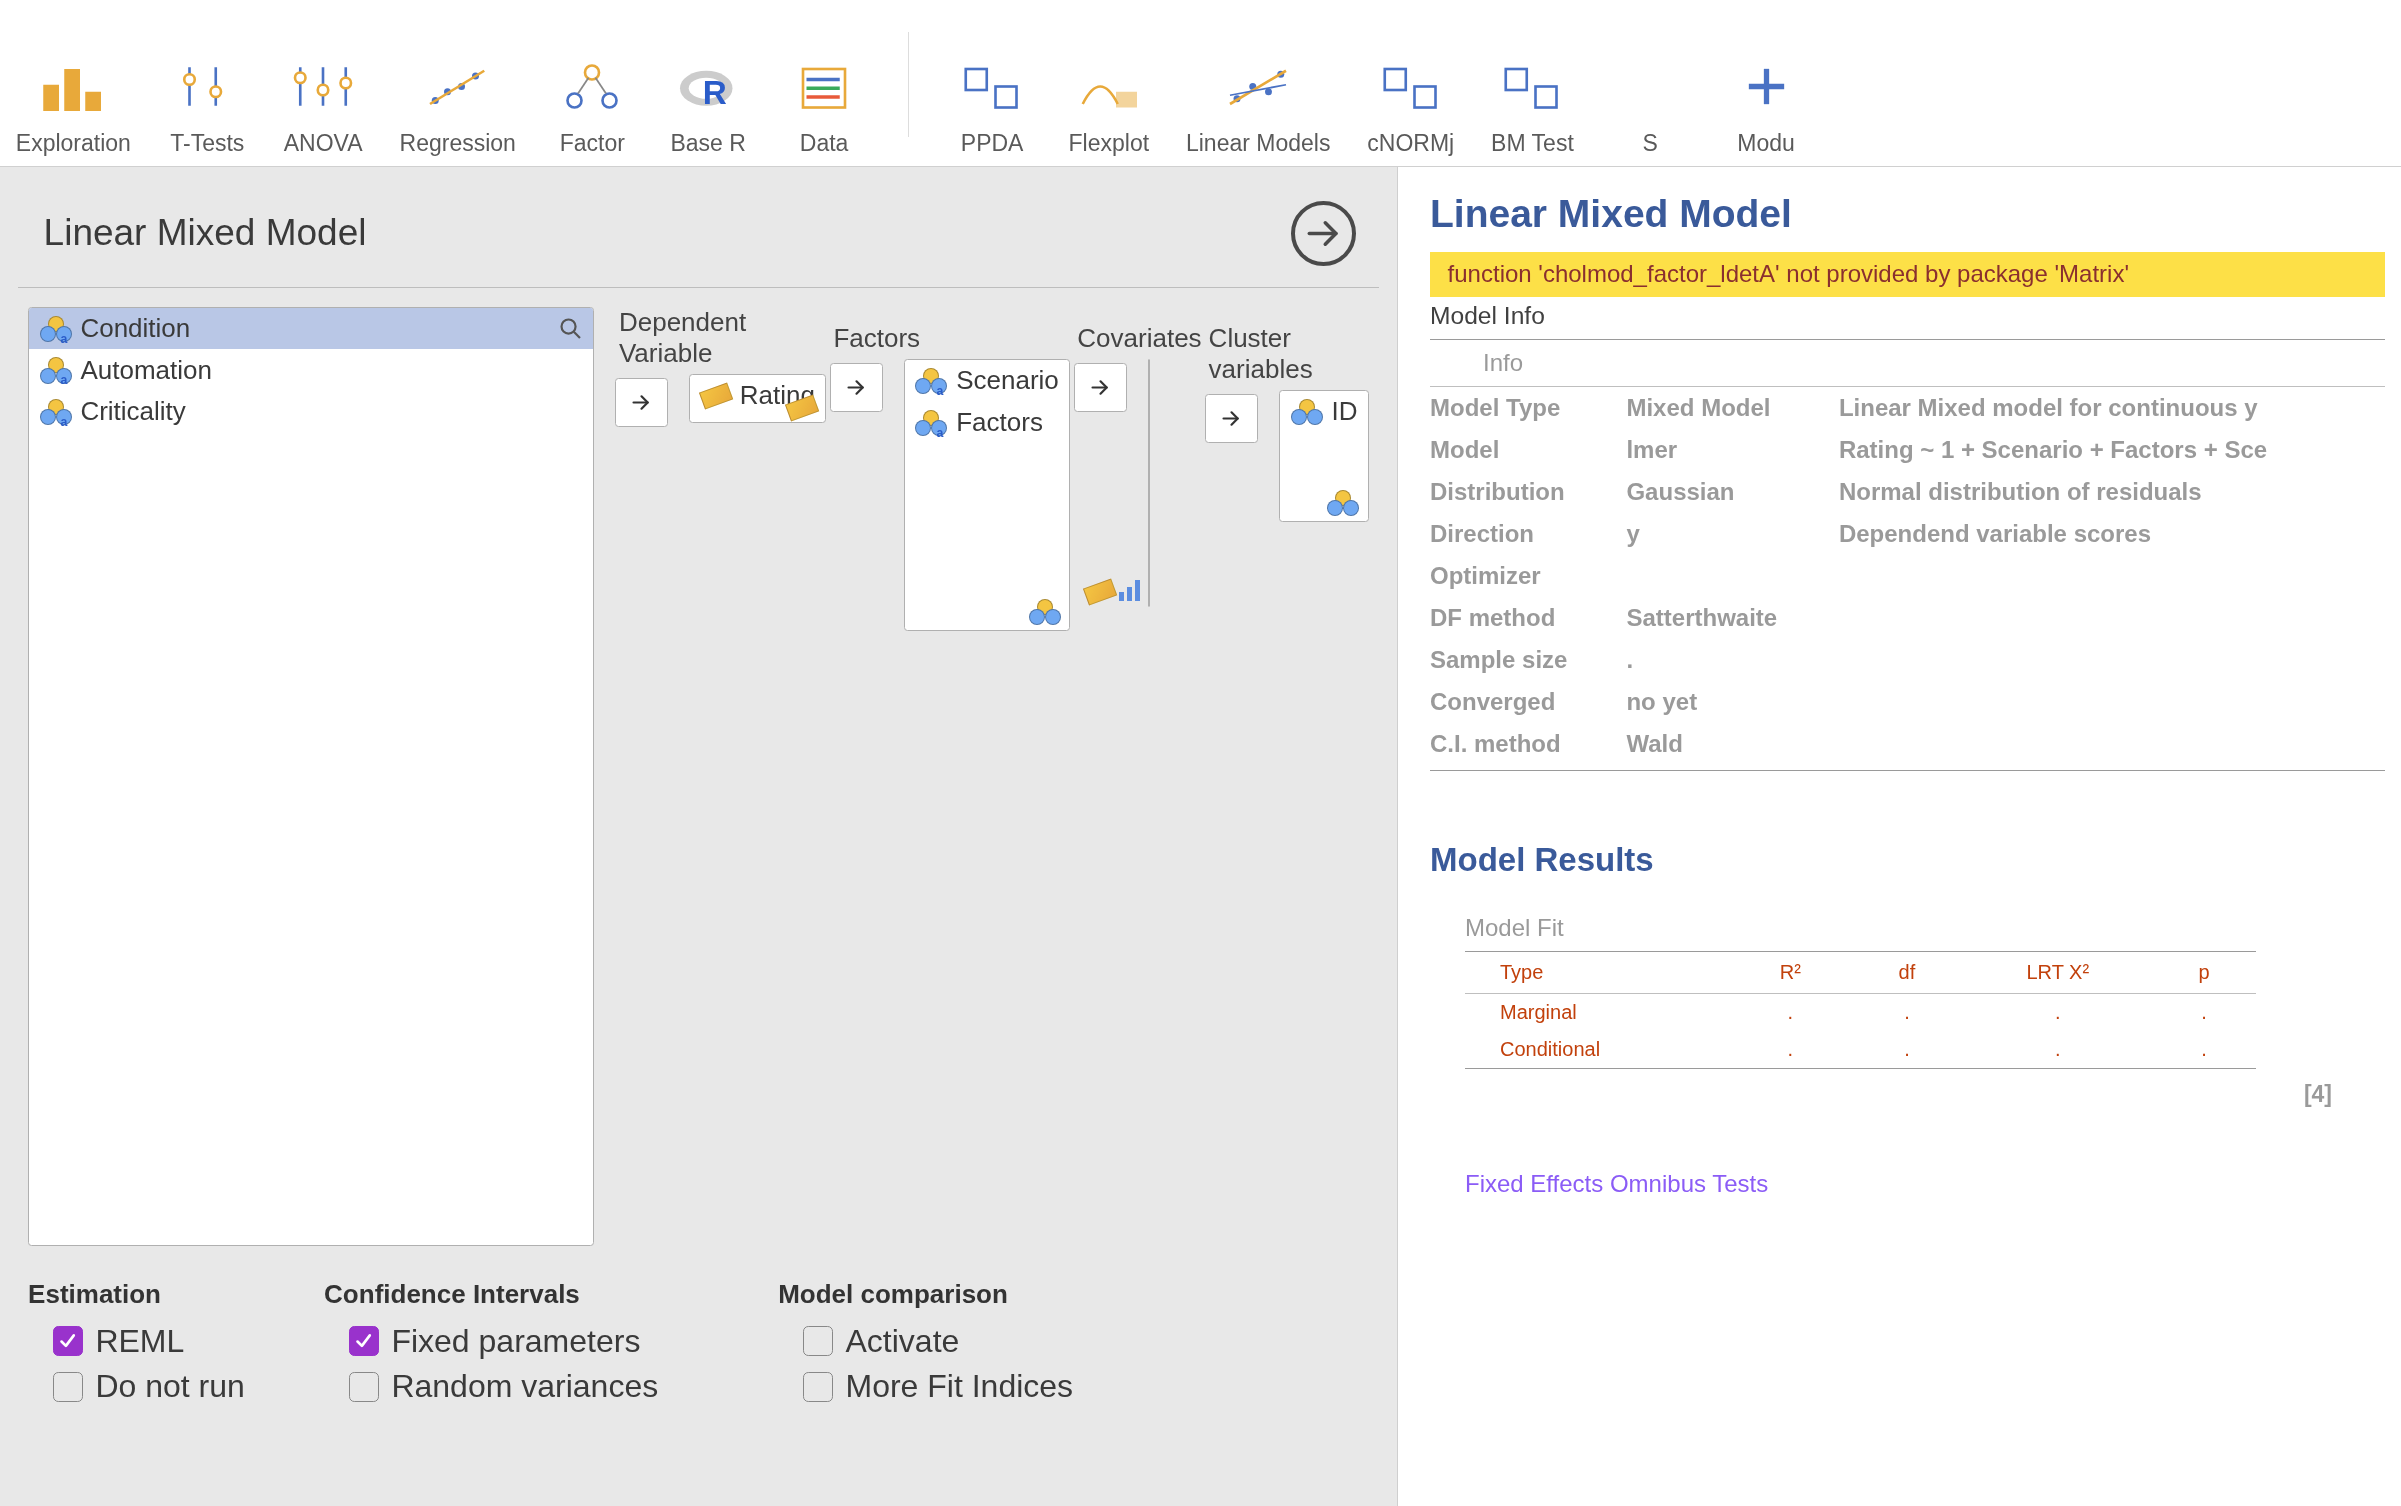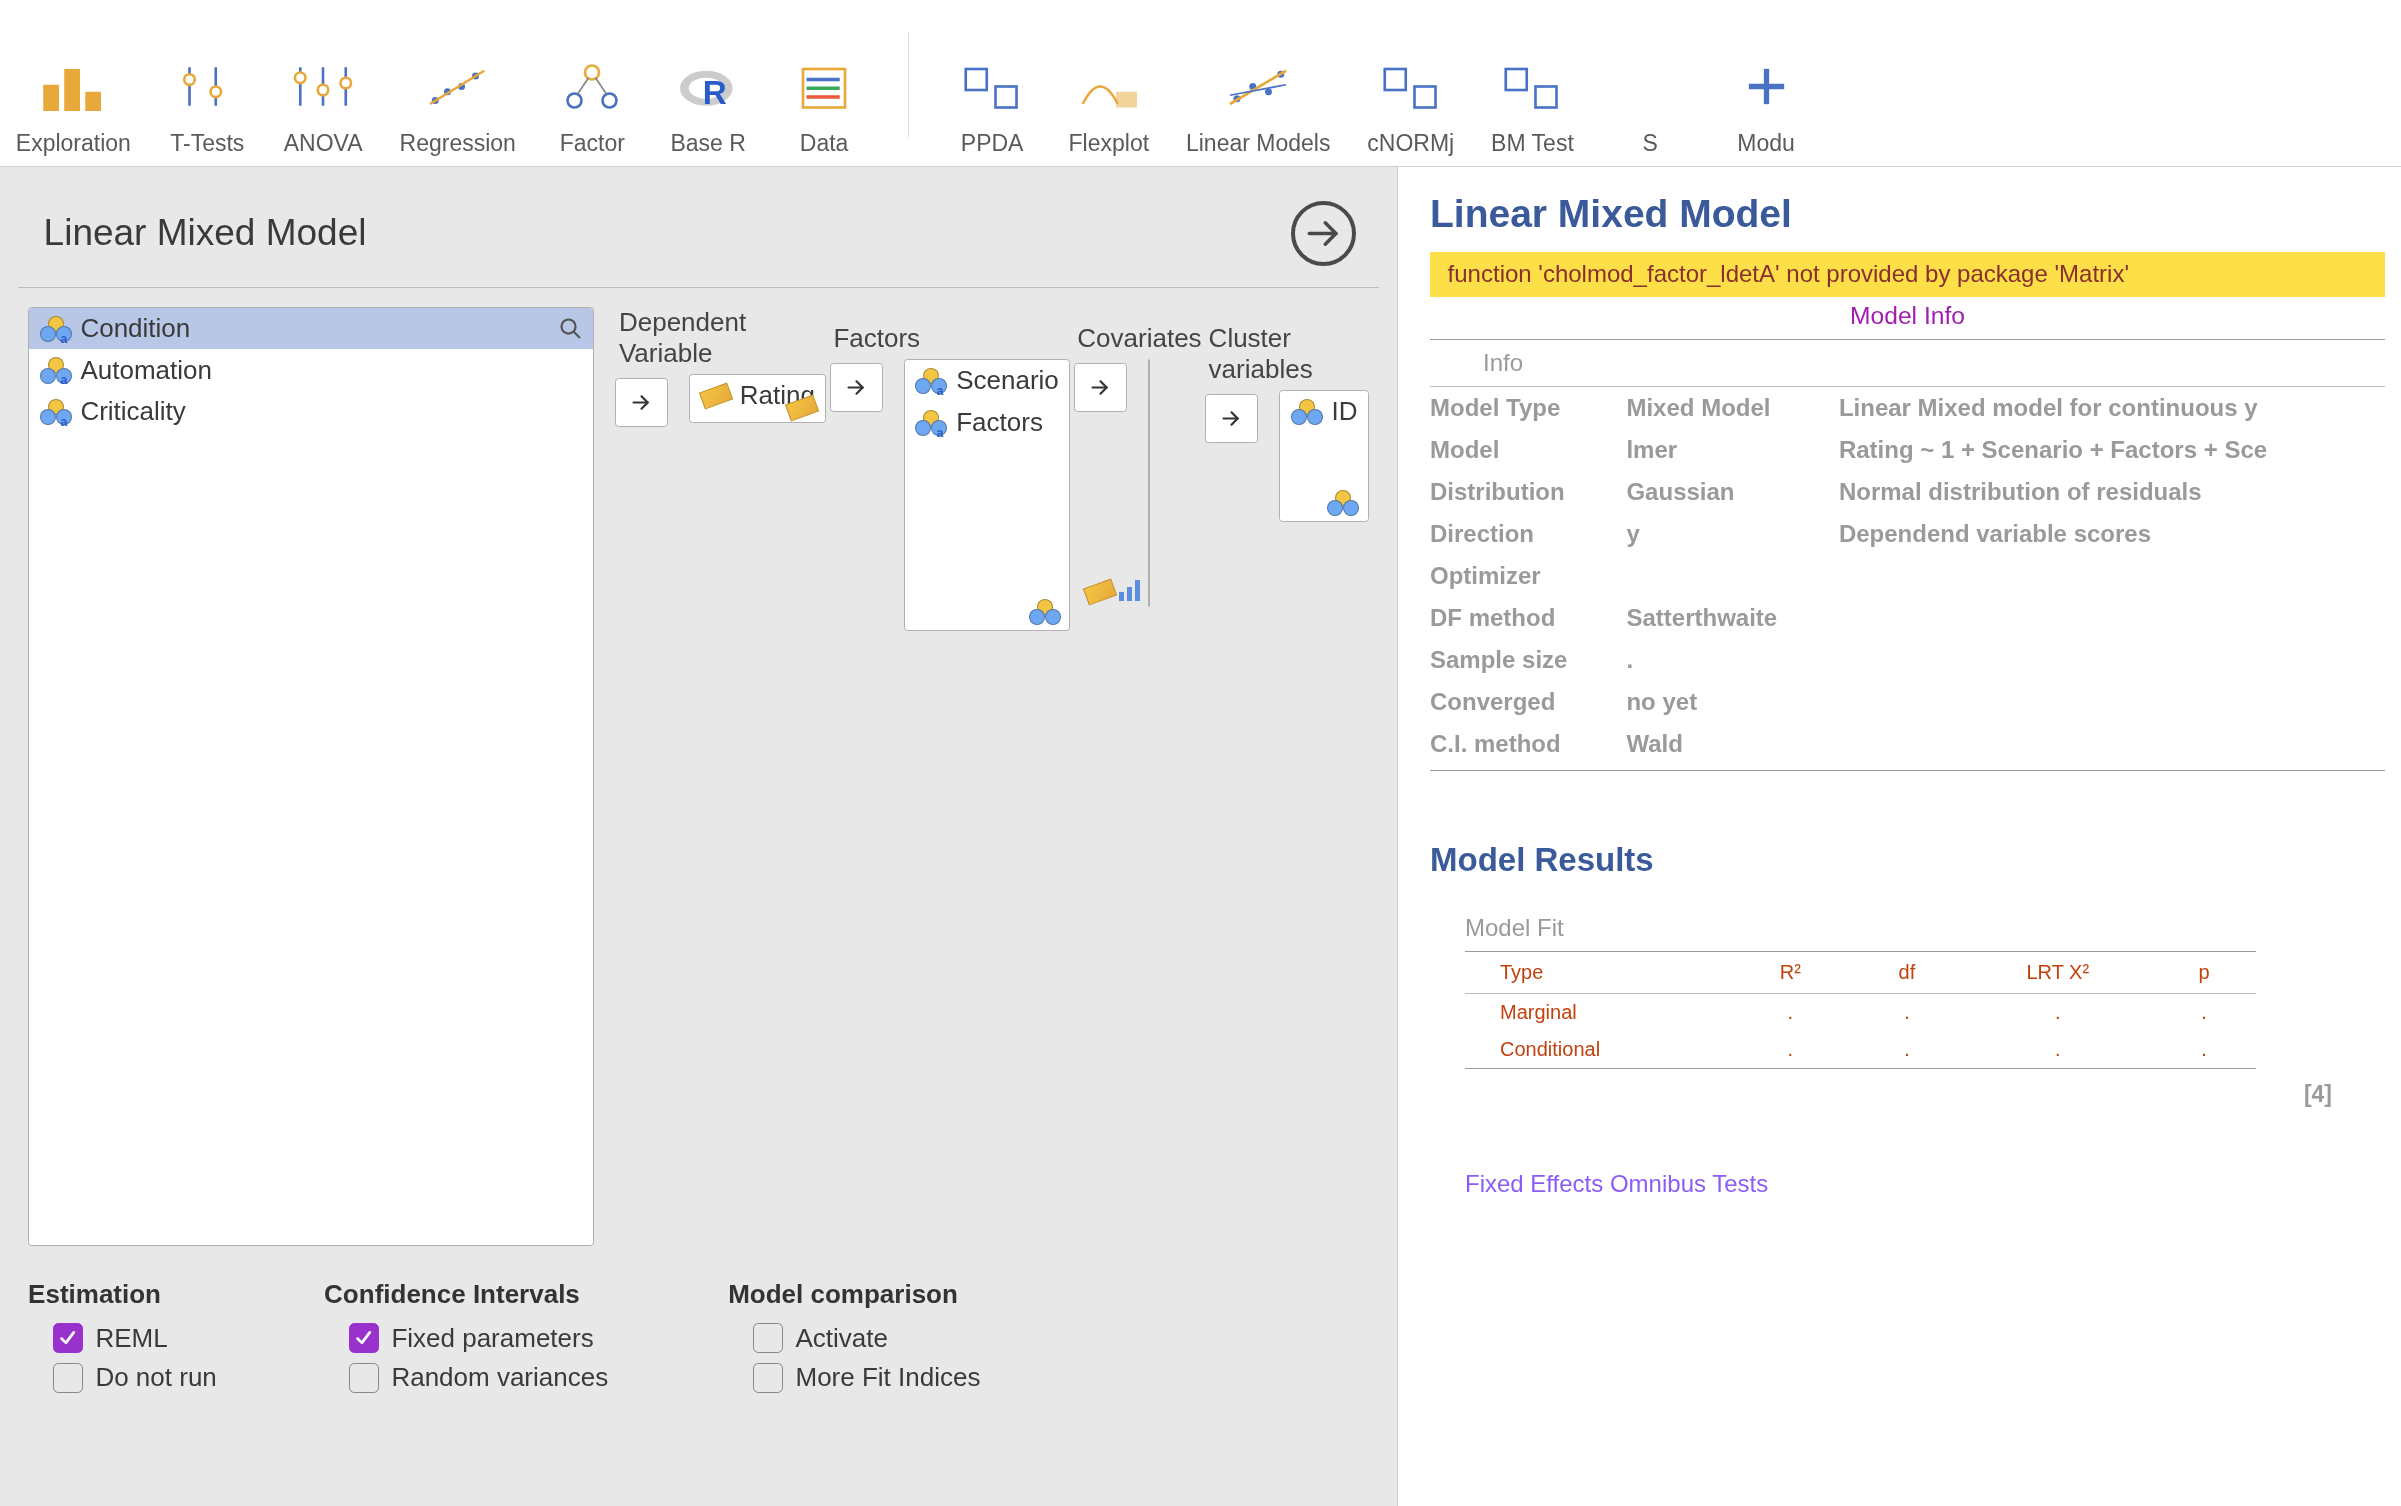--- a/index.html
+++ b/index.html
@@ -224,10 +224,9 @@
     margin-bottom: 3.5px;
   }
   .section-sub {
-    color: #a21caf;
+    color: #404040;
     font-size: 24.6px;
     margin: 5.3px 0 8.8px 0;
-    text-align: center;
   }
   .info-table {
     width: 100%;

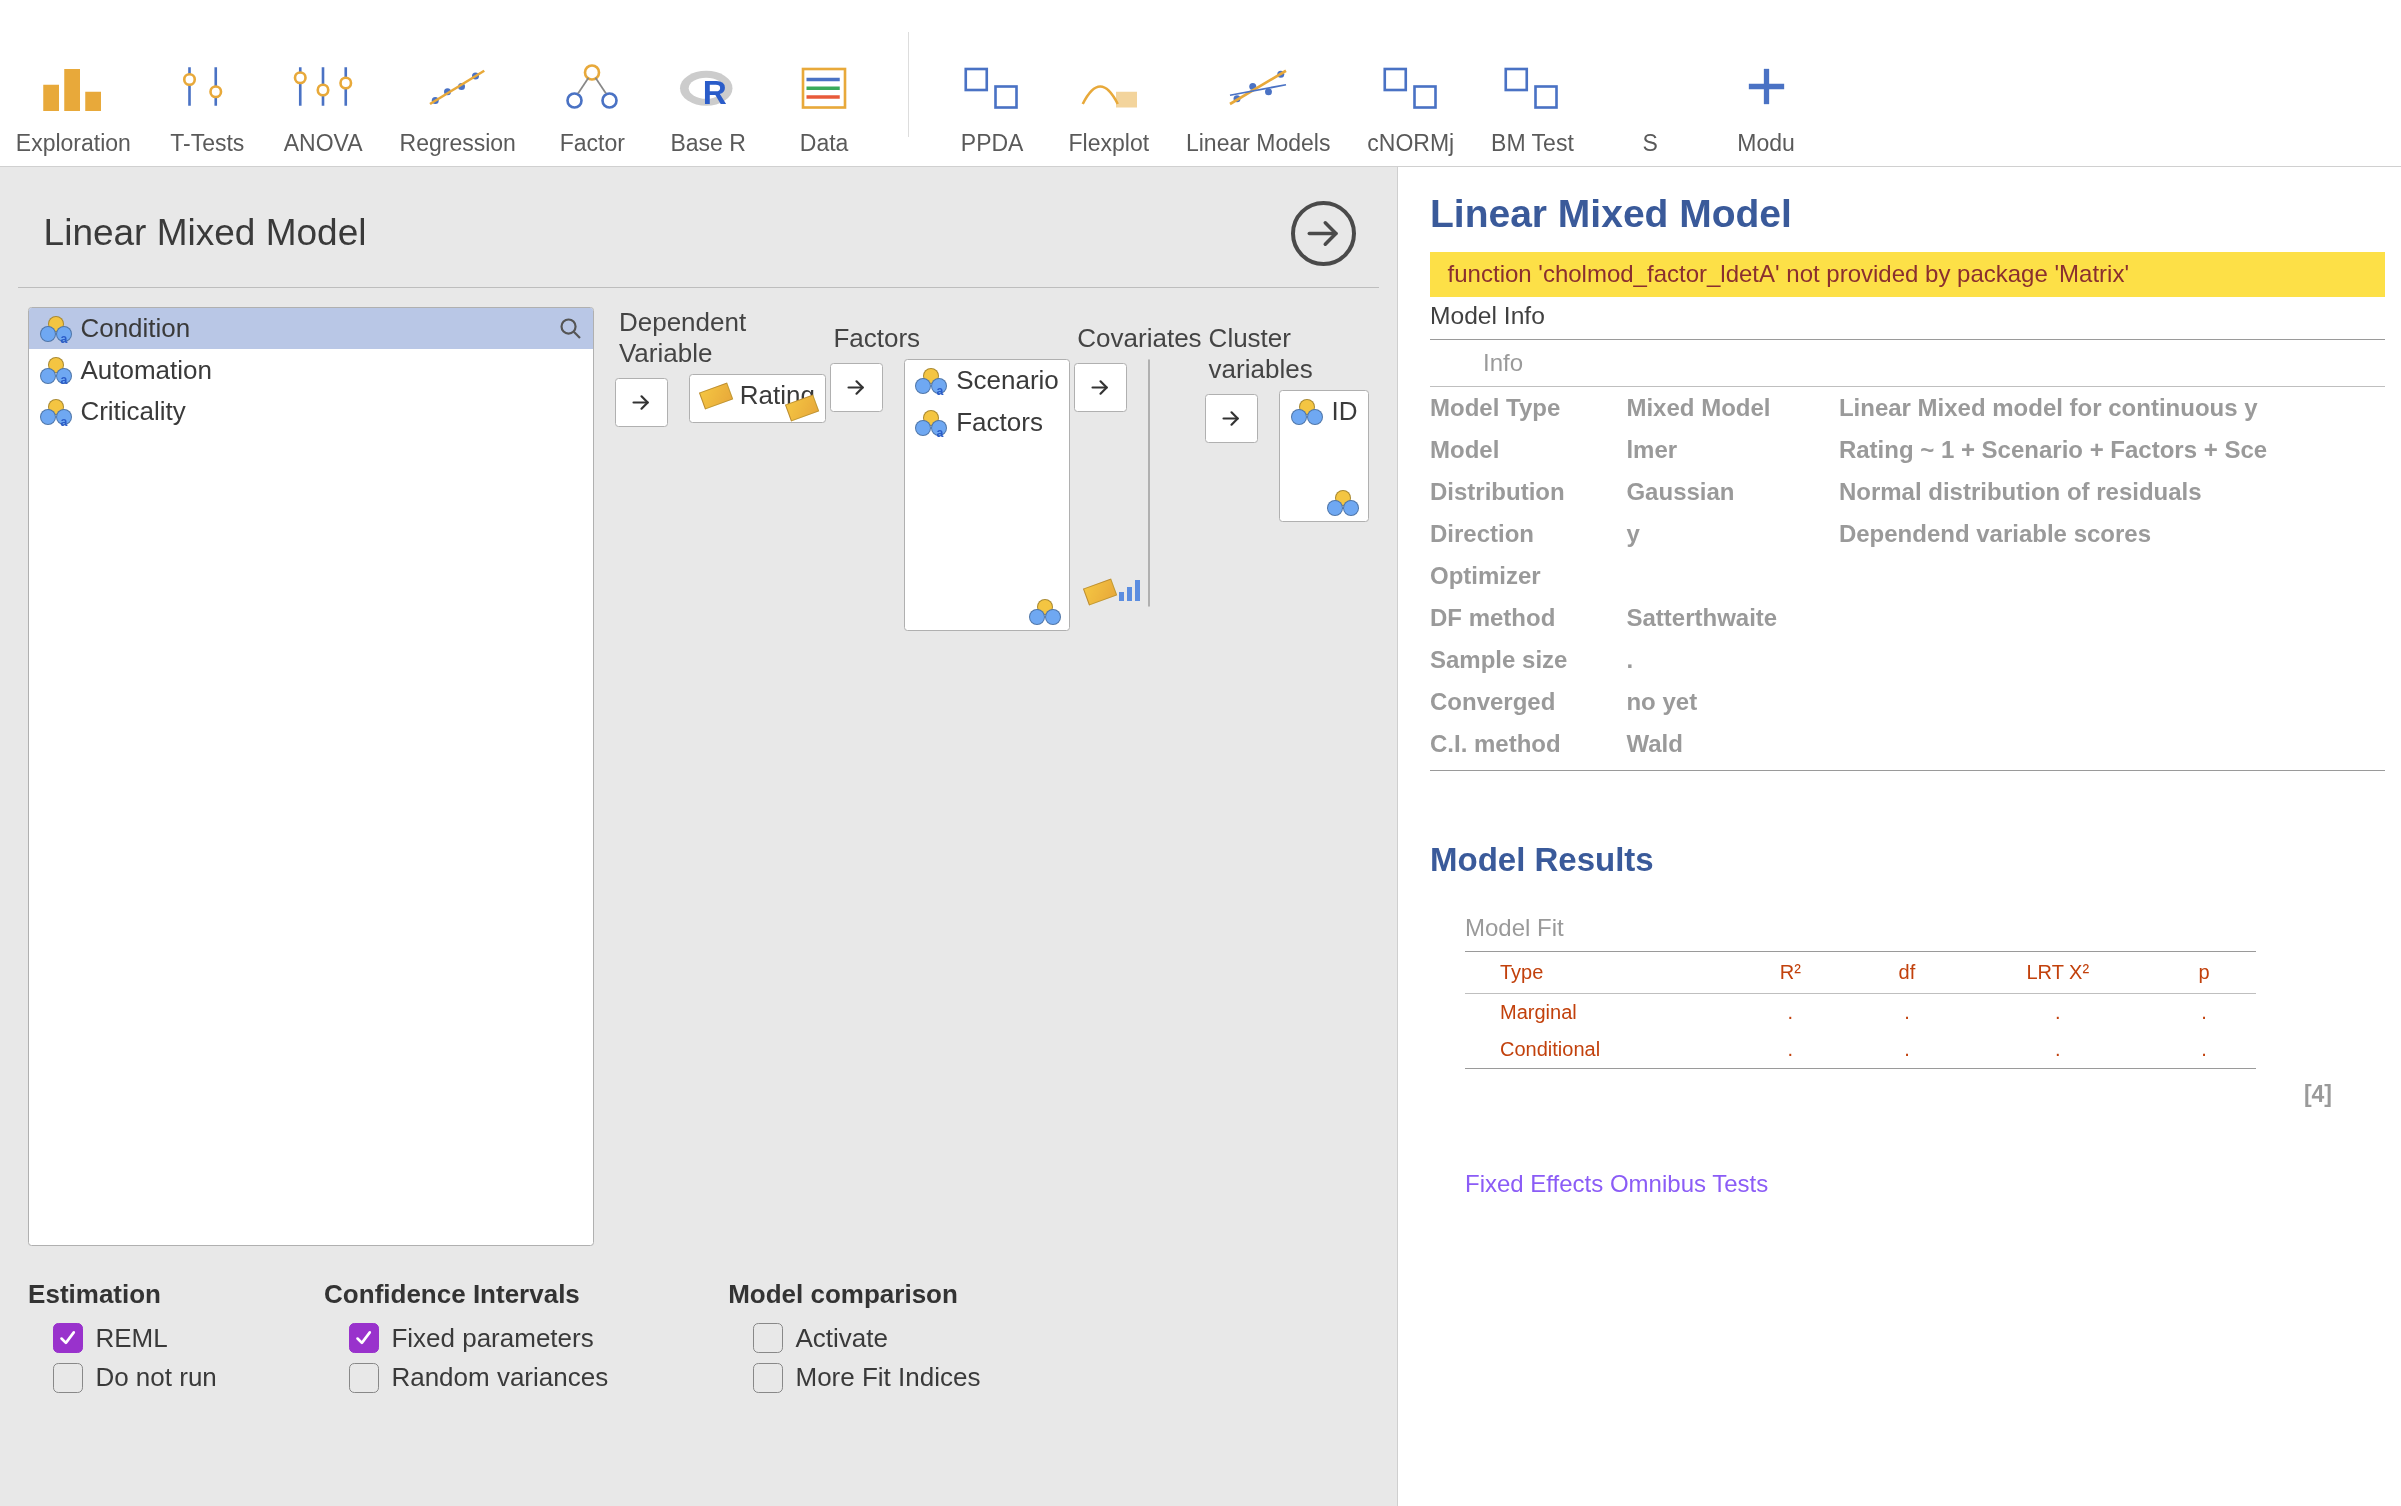--- a/index.html
+++ b/index.html
@@ -188,7 +188,7 @@
     display: flex;
     align-items: center;
     gap: 12.3px;
-    font-size: 26px;
+    font-size: 32px;
     color: #3a3a3a;
     margin-bottom: 8.8px;
     padding-left: 25px;

